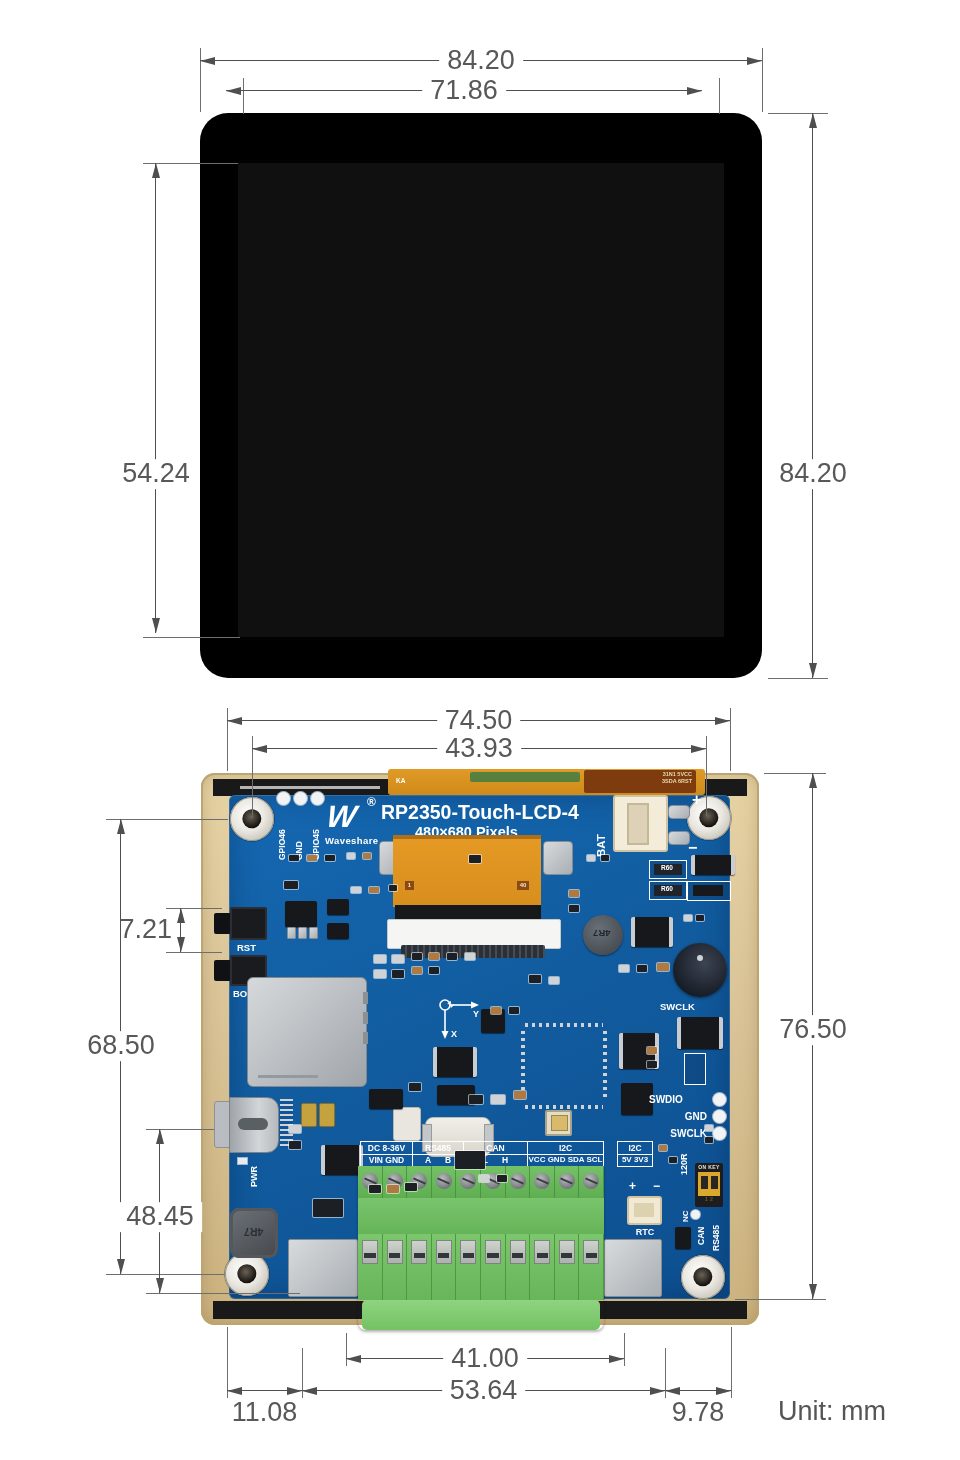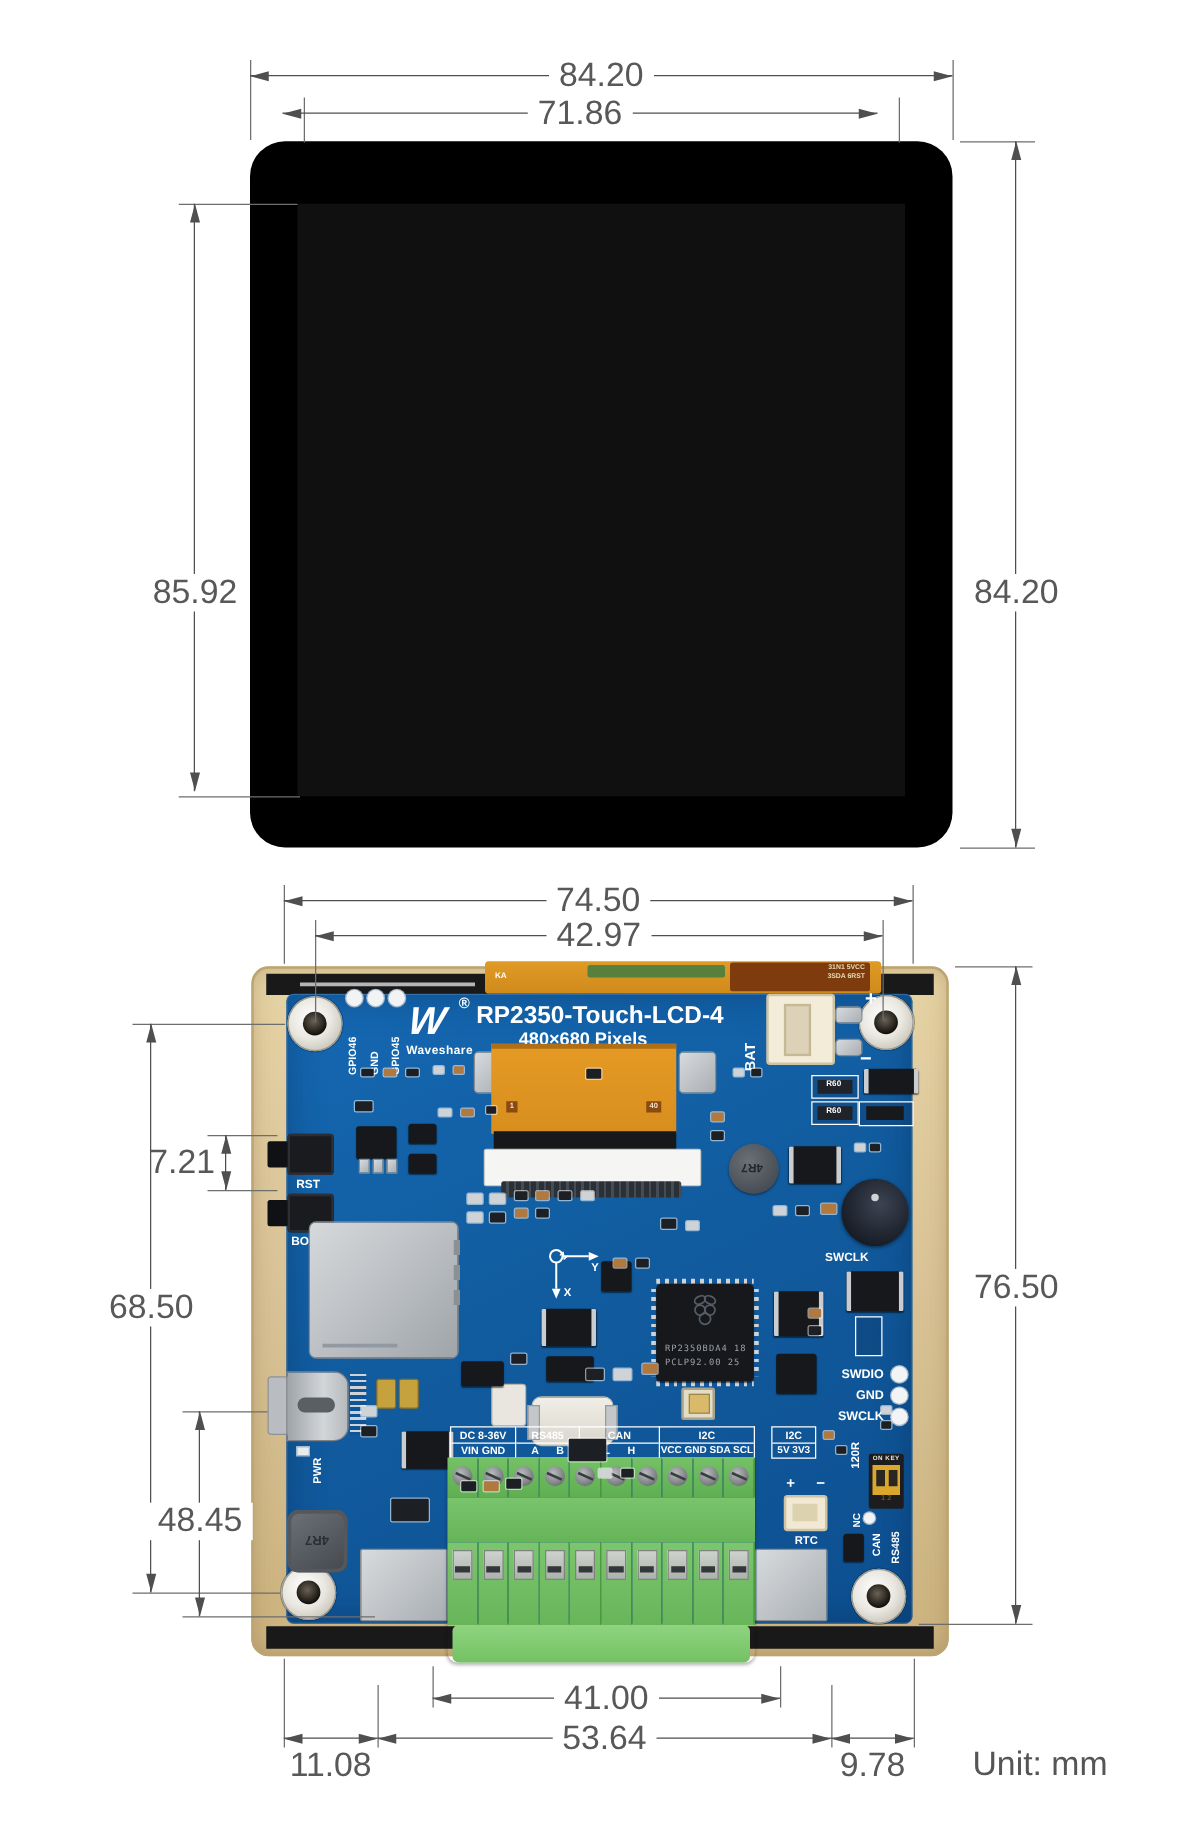--- a/index.html
+++ b/index.html
@@ -86,7 +86,7 @@
   <div class="dim v" style="left:155px;top:163px;height:470px">
     <i class="aT"></i>
       <i class="aB"></i>
-      <span class="dlab" style="top:311px">85.92</span>
+      <span class="dlab" style="top:311px">54.24</span>
   </div>
   <div class="dim v" style="left:812px;top:113px;height:565px">
     <i class="aT"></i>

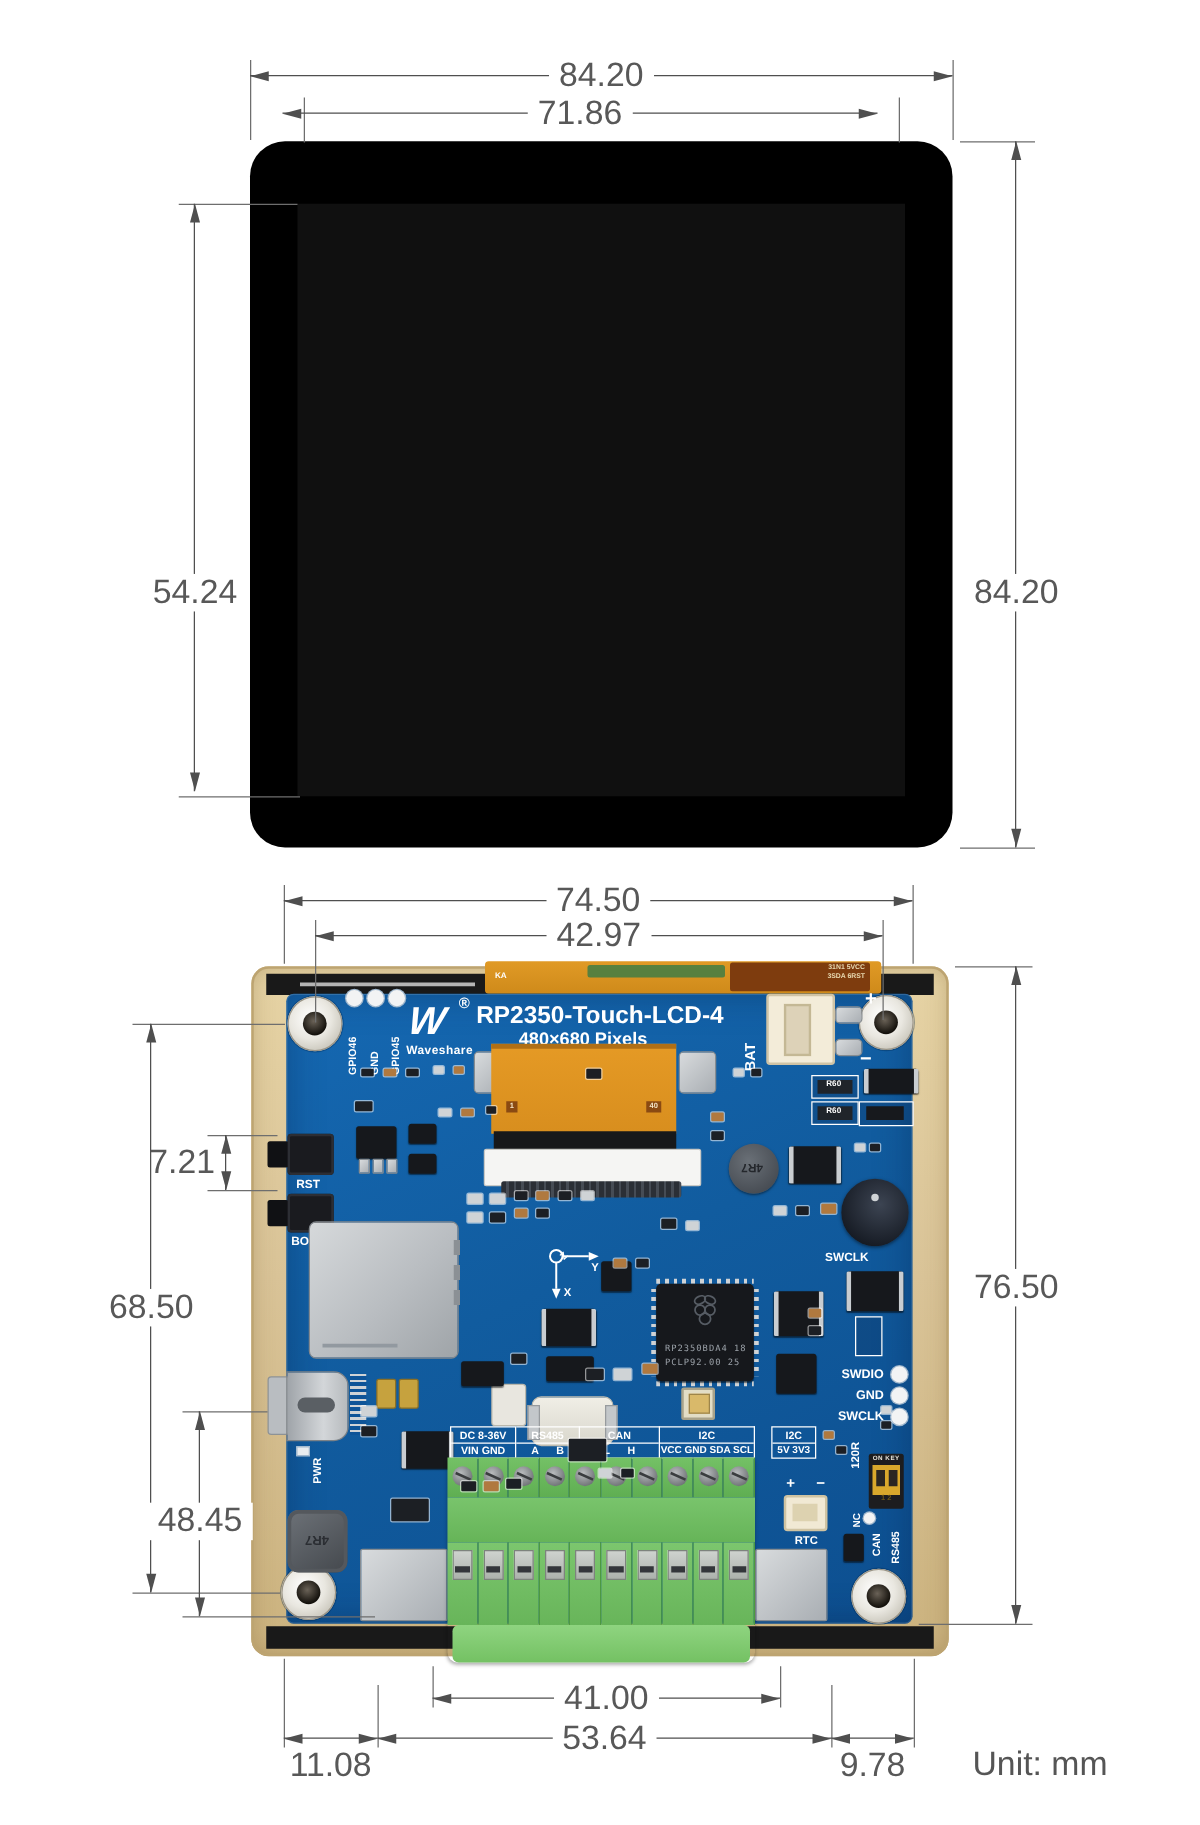--- a/index.html
+++ b/index.html
@@ -455,7 +455,7 @@
   <div class="dim h" style="left:252px;top:748px;width:454px">
     <i class="aL"></i>
       <i class="aR"></i>
-      <span class="dlab">42.97</span>
+      <span class="dlab">43.93</span>
   </div>
   <div class="dim v" style="left:180px;top:908px;height:44px">
     <i class="aT"></i>

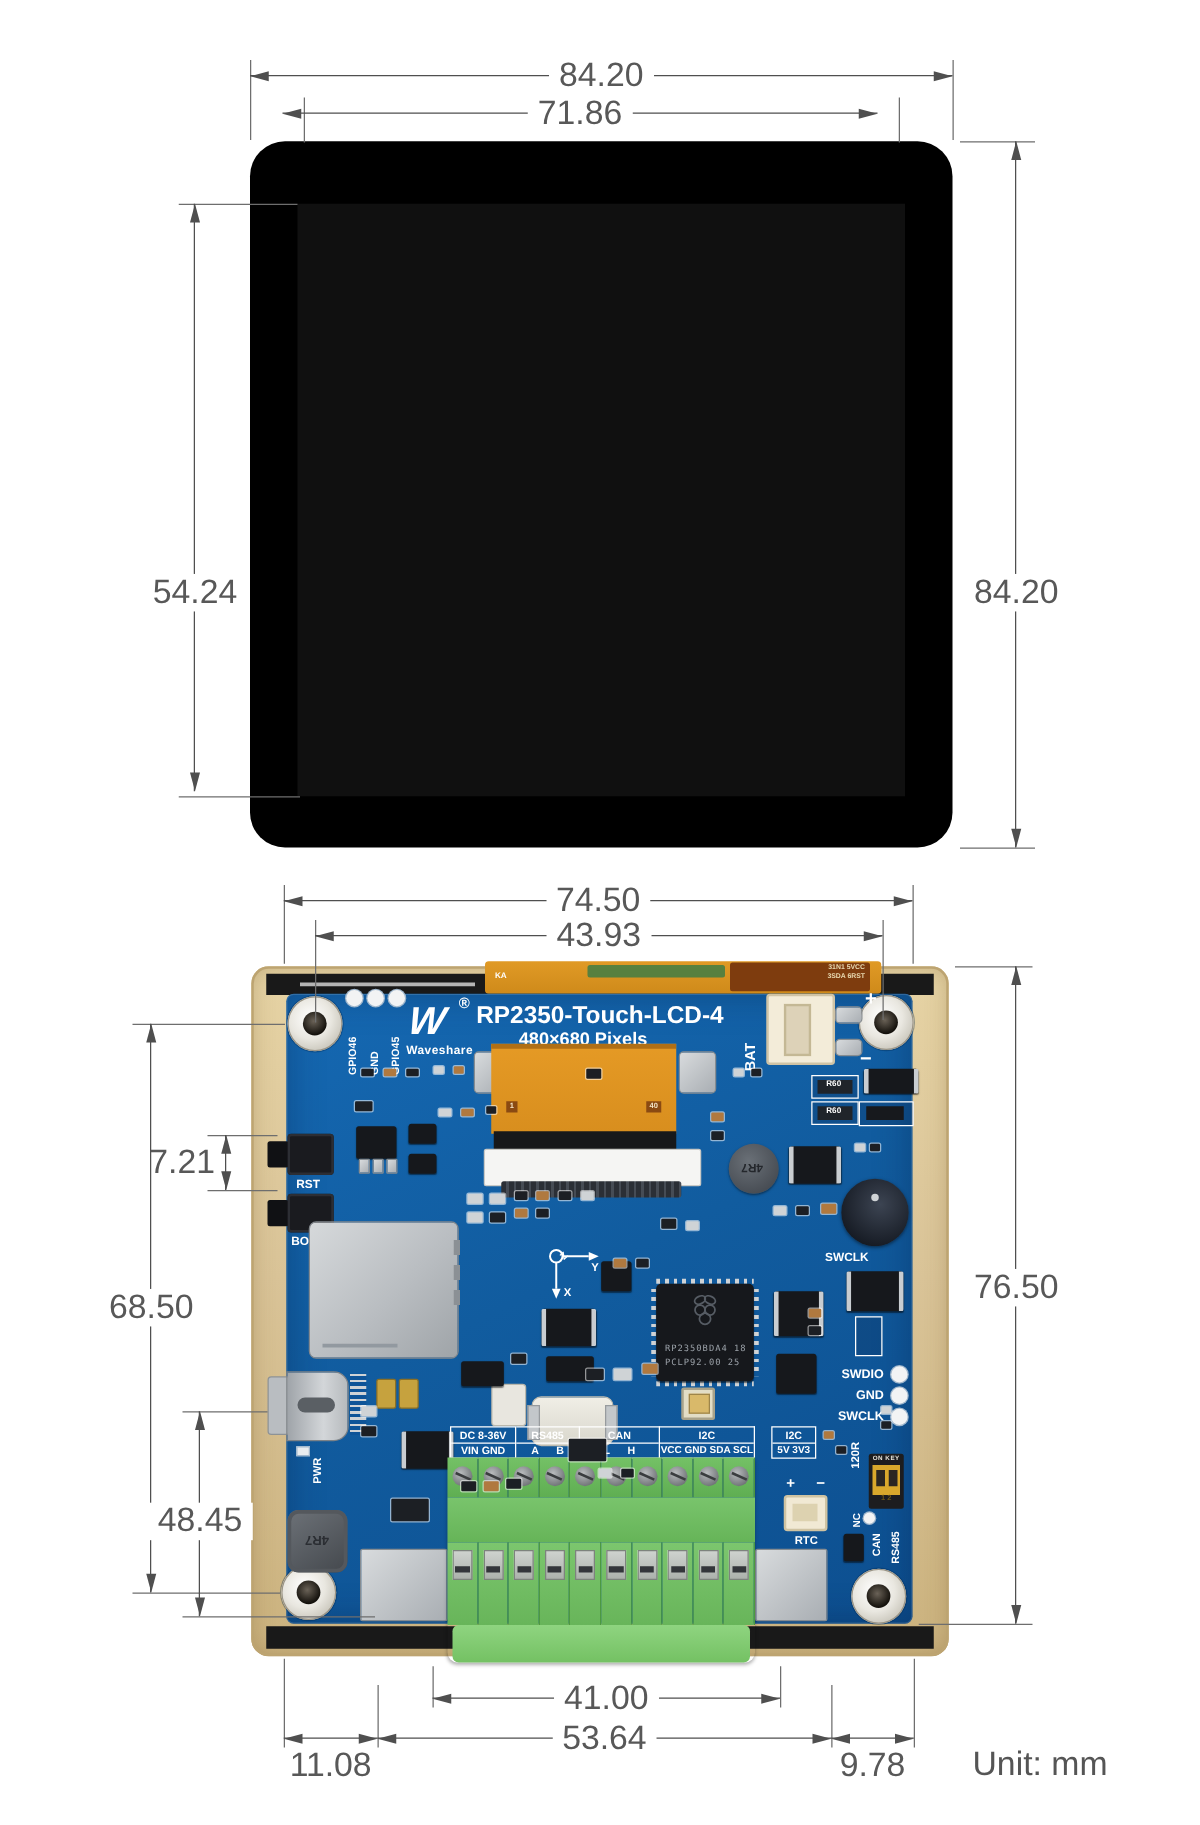--- a/index.html
+++ b/index.html
@@ -229,19 +229,6 @@
     <div style="left:296px;top:310px;width:78px;height:4px;background:repeating-linear-gradient(90deg,#cfd3d6 0 3px,transparent 3px 7px)"></div>
     <div style="left:292px;top:236px;width:4px;height:70px;background:repeating-linear-gradient(180deg,#cfd3d6 0 3px,transparent 3px 7px)"></div>
     <div style="left:374px;top:236px;width:4px;height:70px;background:repeating-linear-gradient(180deg,#cfd3d6 0 3px,transparent 3px 7px)"></div>
-    <div class="chip" style="left:296px;top:232px;width:78px;height:78px;border-radius:4px">
-      <svg style="left:27px;top:8px" width="24" height="28" viewBox="0 0 24 28">
-        <g fill="none" stroke="#565c64" stroke-width="1.4">
-          <ellipse cx="8" cy="5" rx="4.5" ry="3" transform="rotate(-25 8 5)"></ellipse>
-          <ellipse cx="16" cy="5" rx="4.5" ry="3" transform="rotate(25 16 5)"></ellipse>
-          <circle cx="8" cy="13" r="4"></circle>
-          <circle cx="16" cy="13" r="4"></circle>
-          <circle cx="12" cy="20" r="4.5"></circle>
-        </g>
-      </svg>
-      <span style="position:absolute;left:7px;top:48px;font-size:7px;letter-spacing:.8px;color:#9ba1a8;font-family:'DejaVu Sans Mono',monospace">RP2350BDA4 18</span>
-      <span style="position:absolute;left:7px;top:59px;font-size:7px;letter-spacing:.8px;color:#9ba1a8;font-family:'DejaVu Sans Mono',monospace">PCLP92.00  25</span>
-    </div>
 
     <div style="left:444px;top:148px;width:54px;height:54px;border-radius:50%;background:radial-gradient(circle at 58% 38%,#3c4452,#161b24 75%);box-shadow:0 1px 3px rgba(0,0,0,.5)">
       <span style="position:absolute;left:24px;top:12px;width:6px;height:6px;border-radius:50%;background:#cfd3d6"></span>

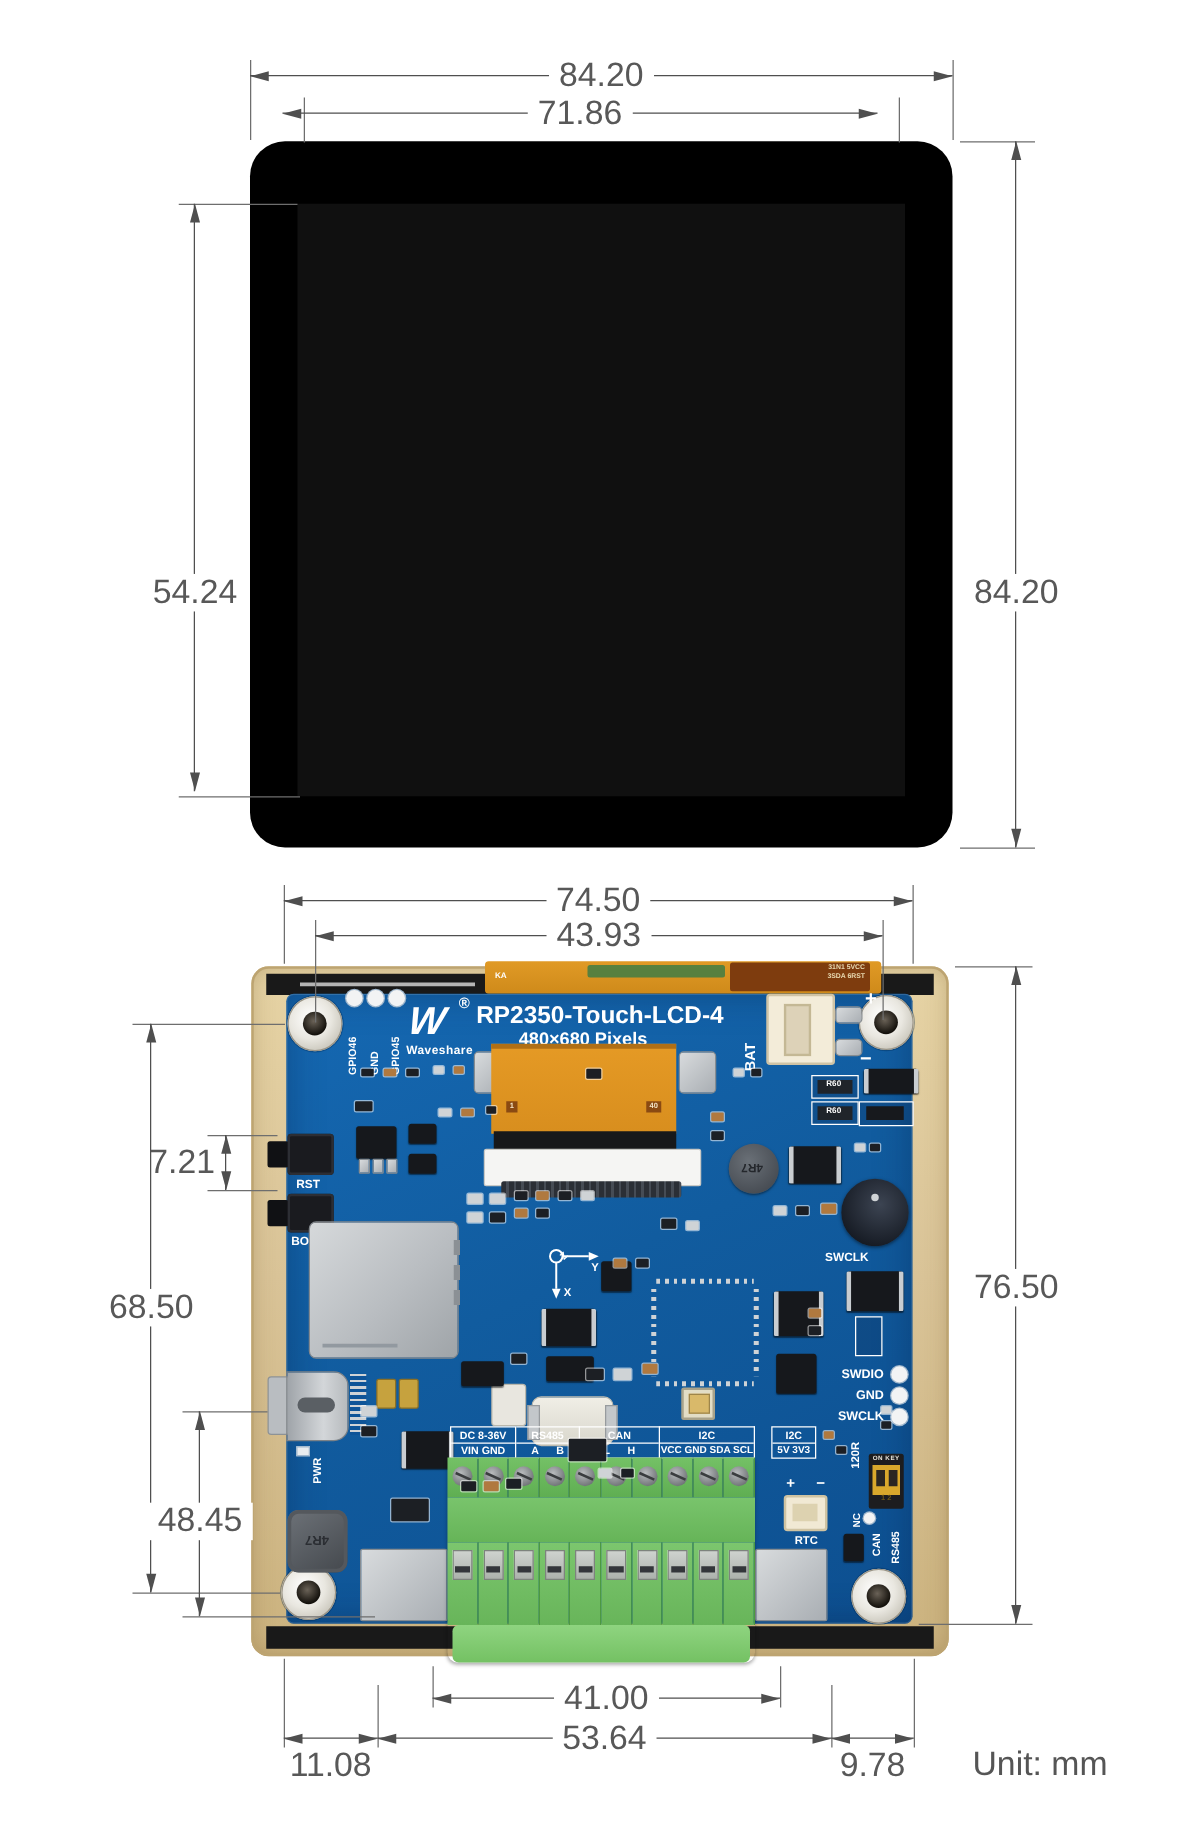--- a/index.html
+++ b/index.html
@@ -239,7 +239,7 @@
     <div class="wbox" style="left:455px;top:258px;width:20px;height:30px"></div>
     <div class="chip" style="left:392px;top:288px;width:32px;height:32px"></div>
 
-    <span class="silk" style="left:420px;top:299px;width:58px;font-size:10px;text-align:right">SWDIO</span>
+    <span class="silk" style="left:420px;top:299px;width:58px;font-size:10px;text-align:left">SWDIO</span>
     <div class="pad" style="left:484px;top:298px;width:13px;height:13px"></div>
     <span class="silk" style="left:420px;top:316px;width:58px;font-size:10px;text-align:right">GND</span>
     <div class="pad" style="left:484px;top:315px;width:13px;height:13px"></div>

